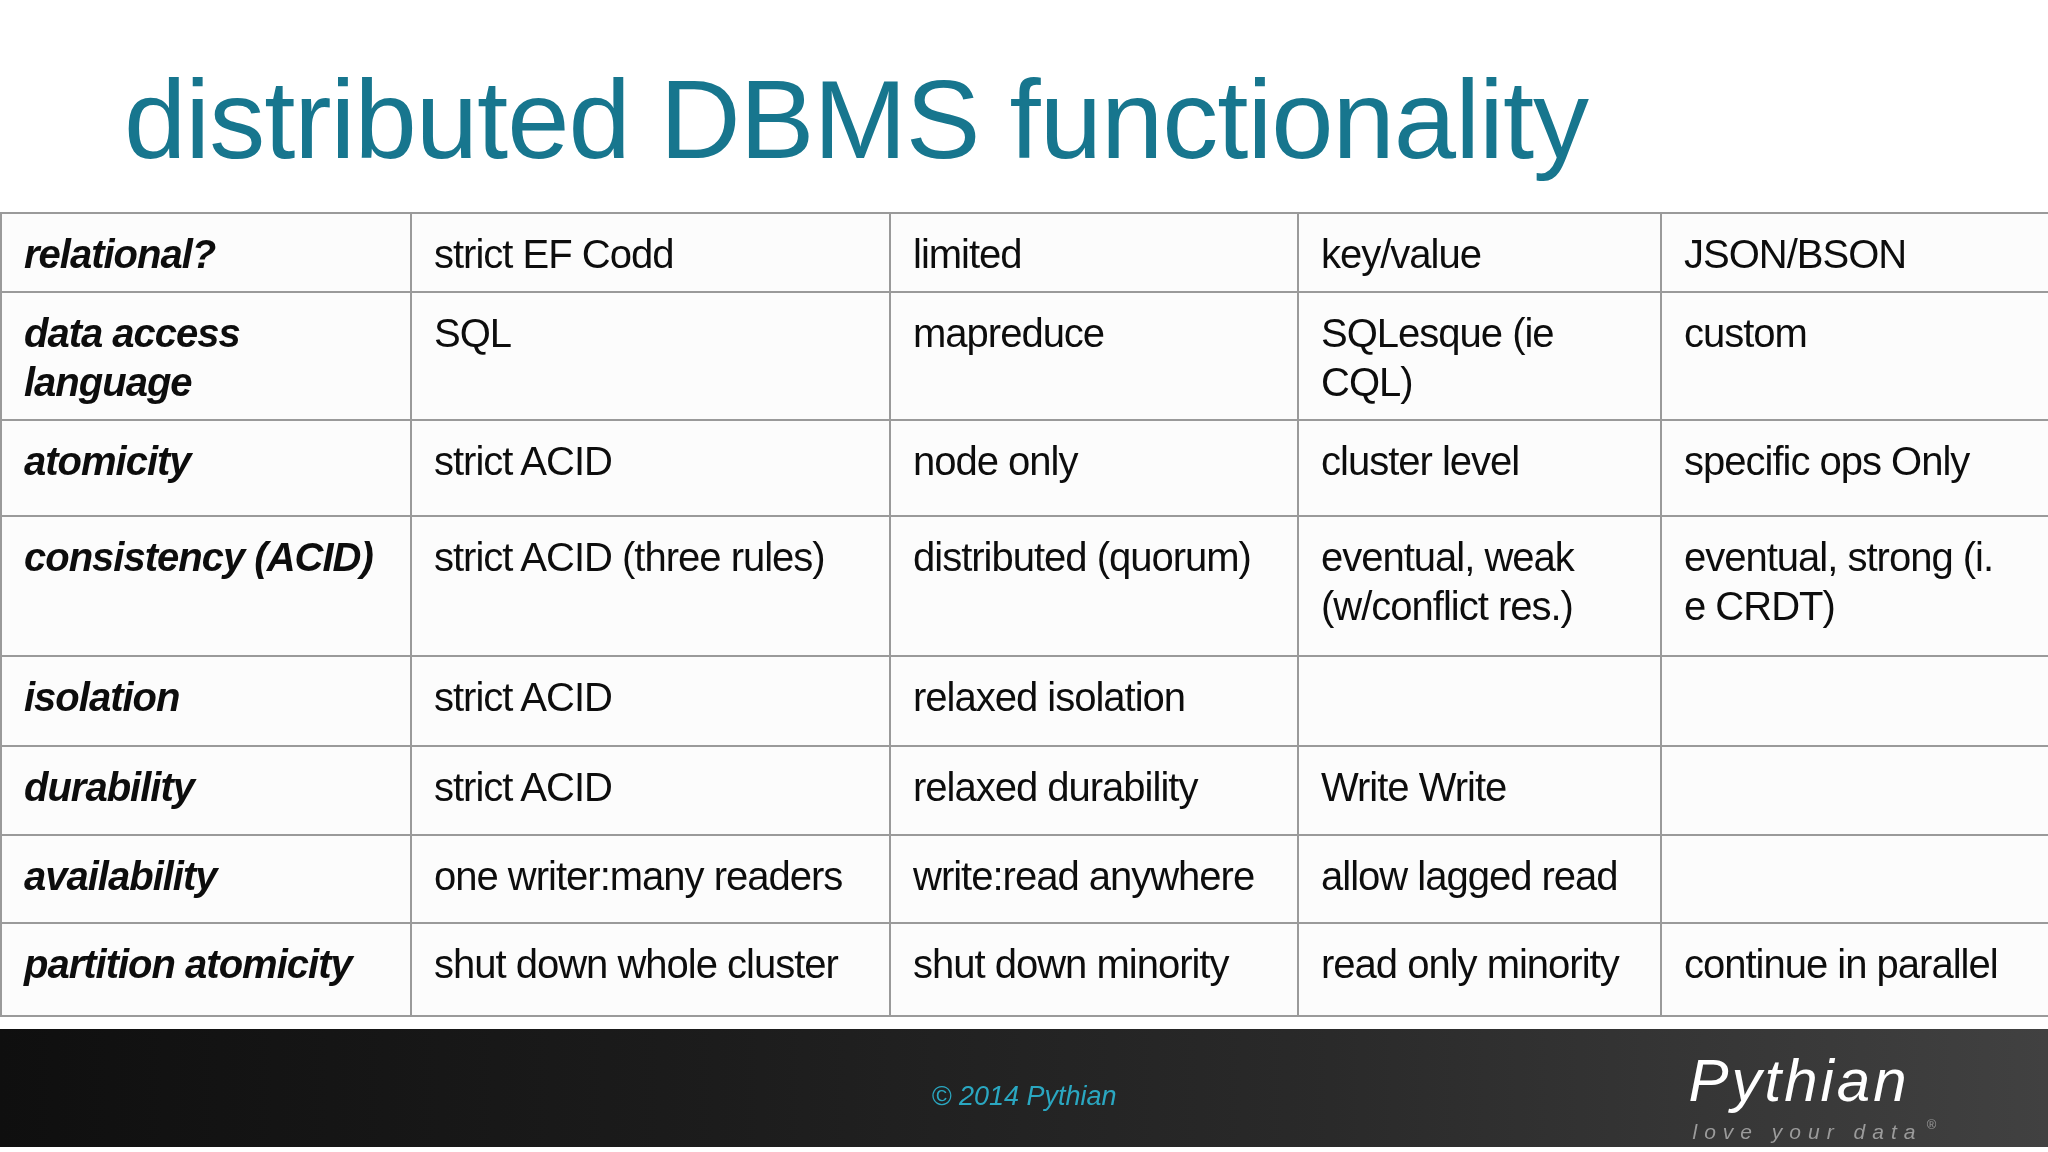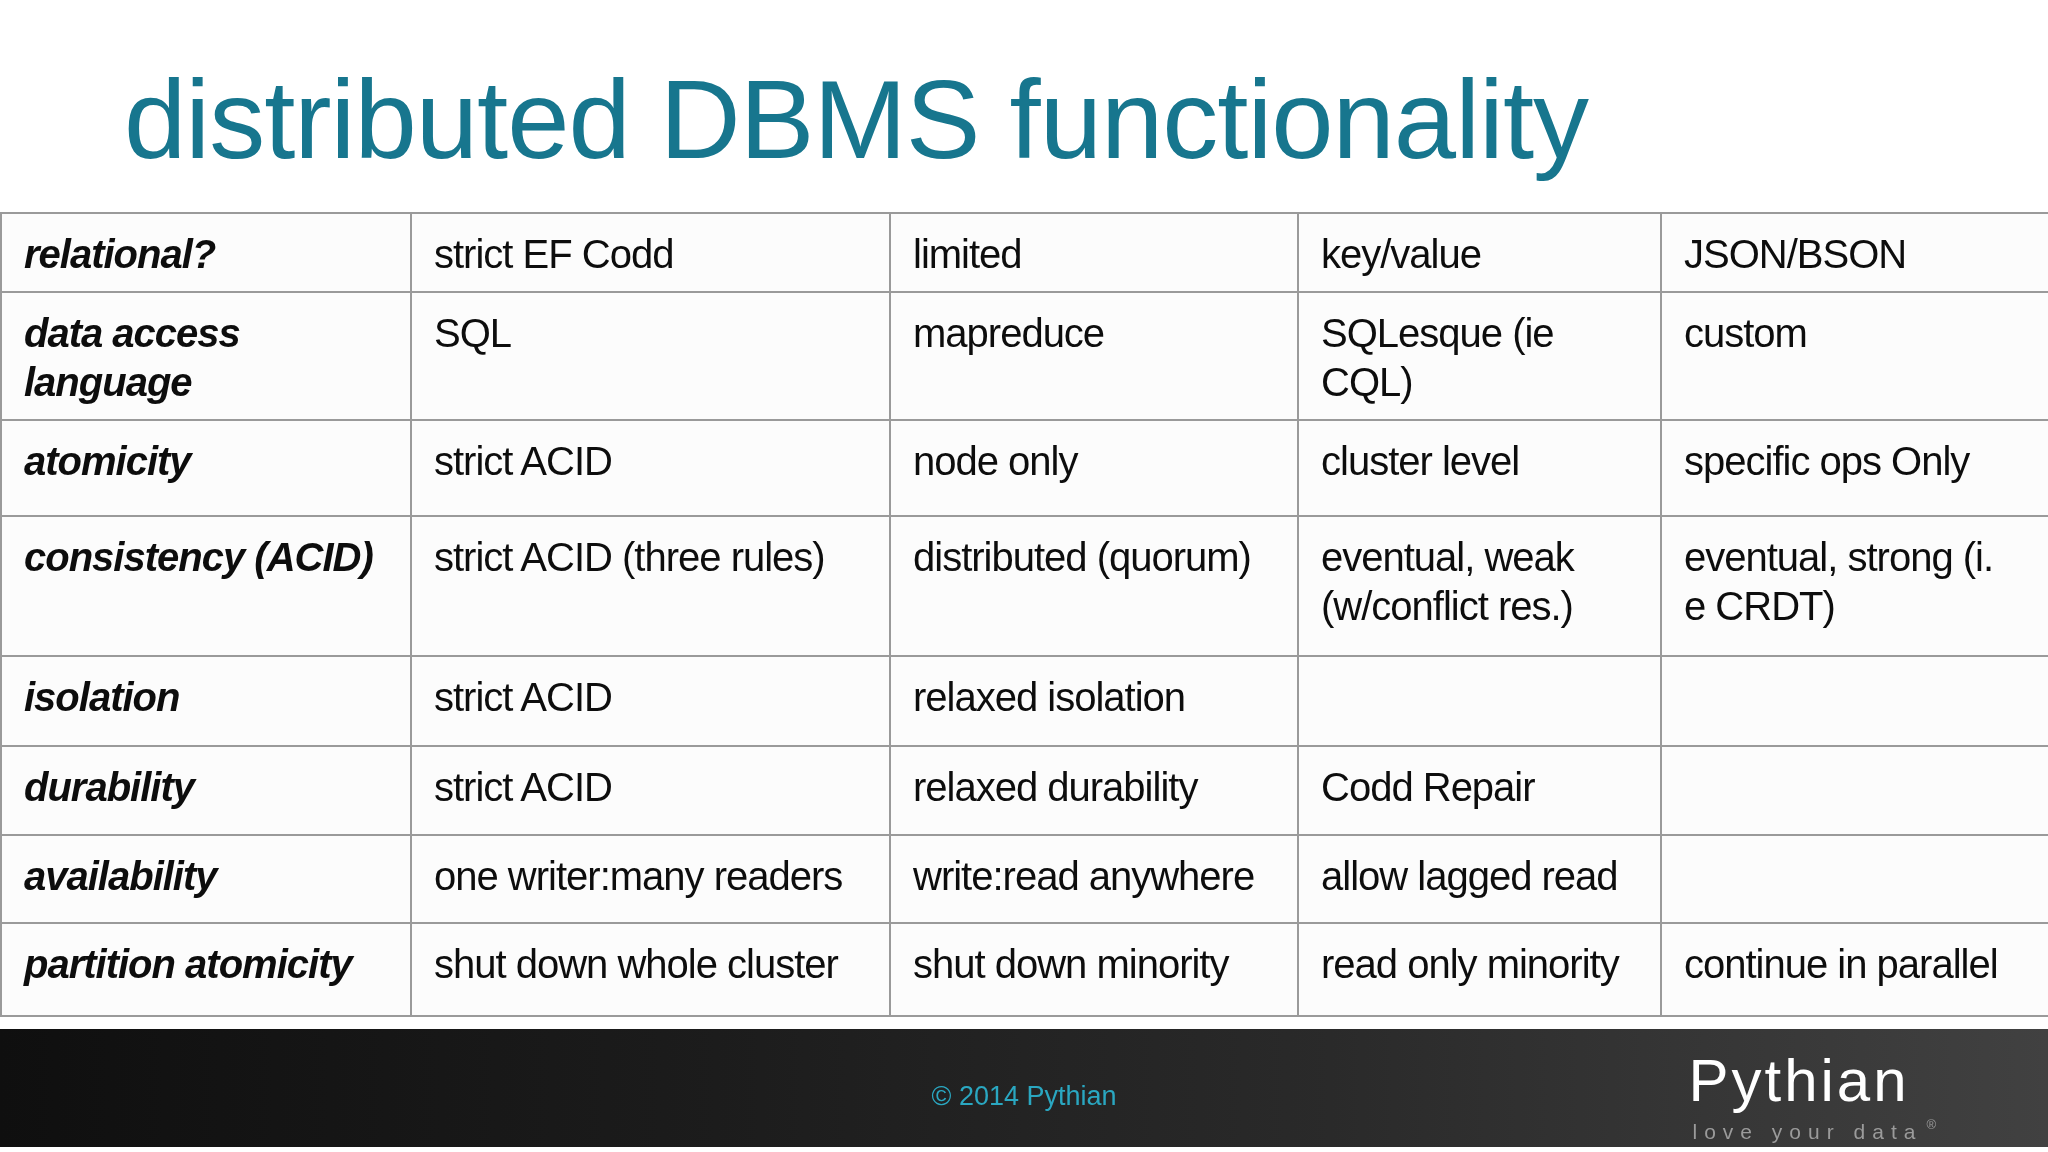--- a/index.html
+++ b/index.html
@@ -173,7 +173,7 @@
           <th>durability</th>
           <td>strict ACID</td>
           <td>relaxed durability</td>
-          <td>Codd Repair</td>
+          <td>Write Write</td>
           <td></td>
         </tr>
         <tr class="r6">

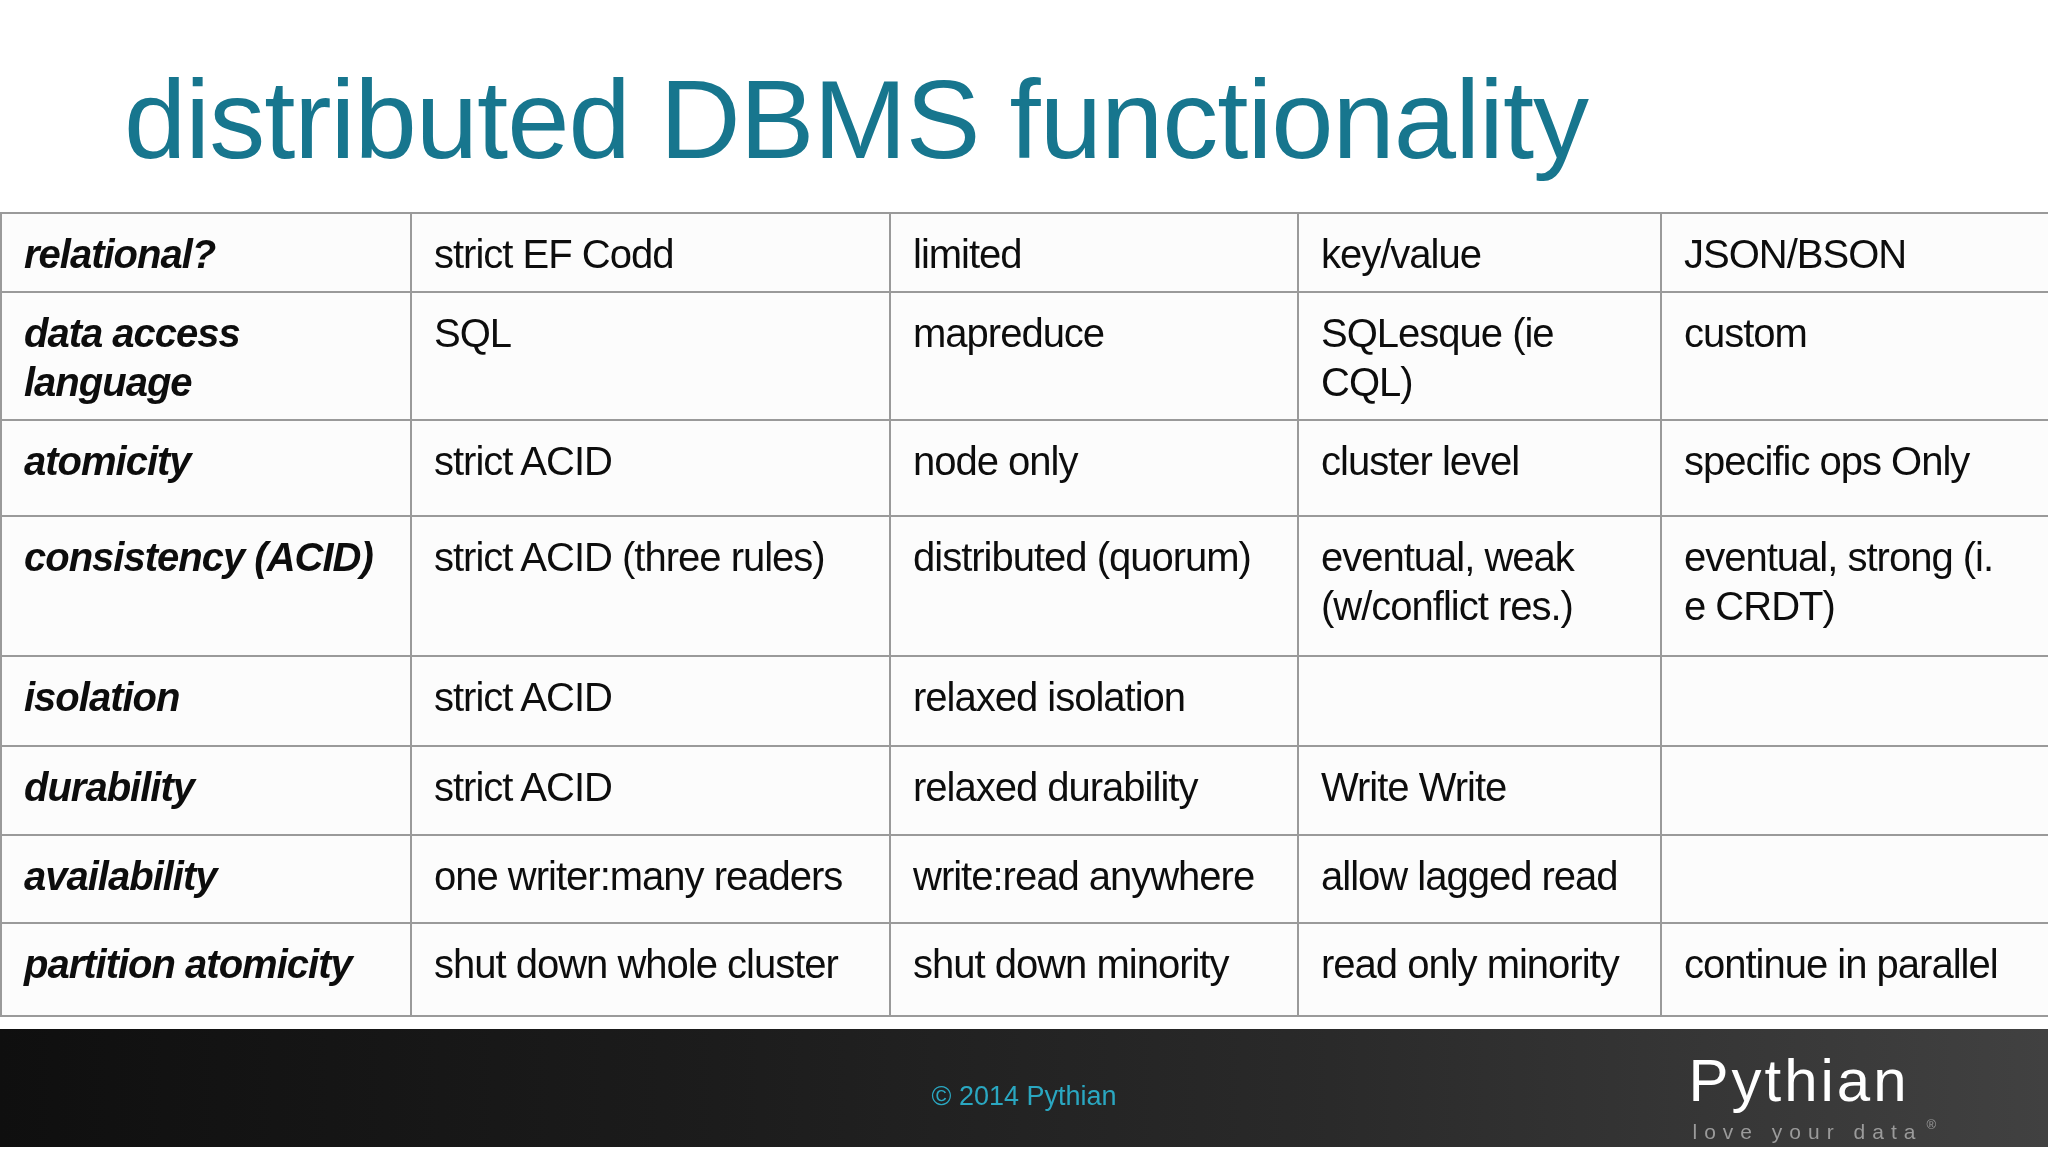--- a/index.html
+++ b/index.html
@@ -73,6 +73,7 @@
     width: 2048px;
     height: 118px;
     background: linear-gradient(90deg, #0f0f0f 0%, #1c1c1c 35%, #2a2a2a 65%, #414141 100%);
+    font-style: italic;
   }
   .copyright {
     position: absolute;

